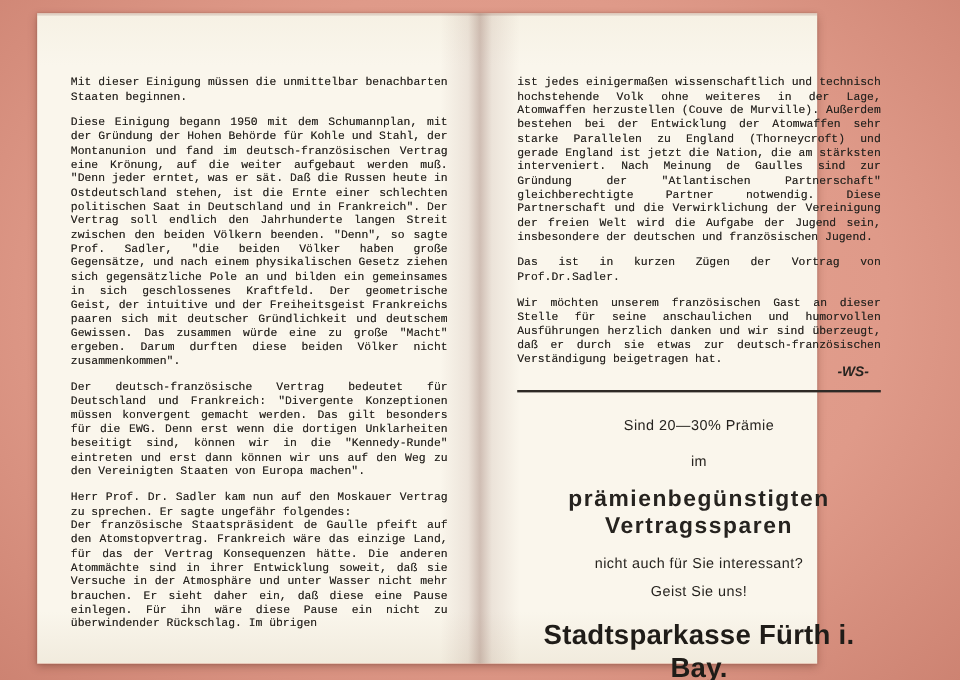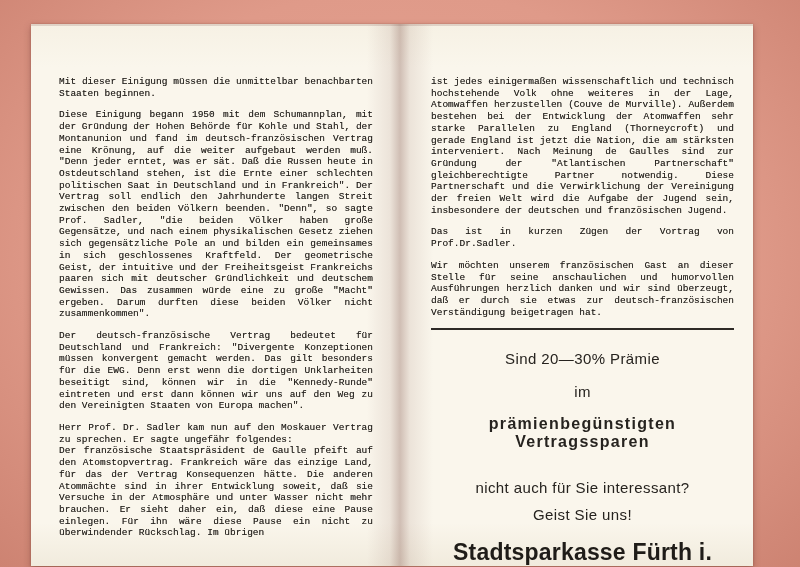--- a/index.html
+++ b/index.html
@@ -11,7 +11,7 @@
   }
   .spread{position:relative;width:800px;height:567px;}
   .paper{
-    position:absolute;left:31px;top:24px;width:722px;height:542px;
+    position:absolute;left:31px;top:11px;width:650px;height:542px;
     background:linear-gradient(to bottom,#f6f1e4 0%,#faf6ec 8%,#faf6ec 92%,#f1ebdd 100%);
     box-shadow:0 3px 7px rgba(80,35,25,0.35), 0 0 2px rgba(80,35,25,0.25);
   }

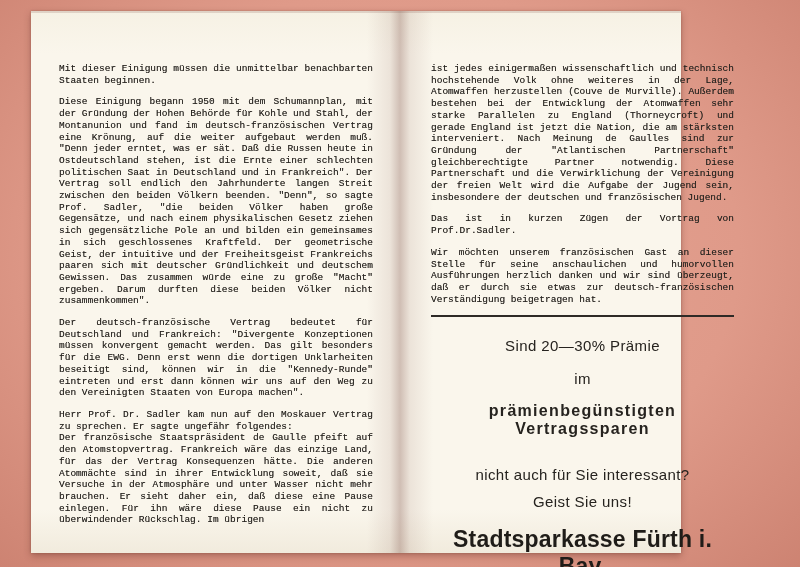--- a/index.html
+++ b/index.html
@@ -68,6 +68,7 @@
       <p class="tw">ist jedes einigermaßen wissenschaftlich und technisch hochstehende Volk ohne weiteres in der Lage, Atomwaffen herzustellen (Couve de Murville). Außerdem bestehen bei der Entwicklung der Atomwaffen sehr starke Parallelen zu England (Thorneycroft) und gerade England ist jetzt die Nation, die am stärksten interveniert. Nach Meinung de Gaulles sind zur Gründung der "Atlantischen Partnerschaft" gleichberechtigte Partner notwendig. Diese Partnerschaft und die Verwirklichung der Vereinigung der freien Welt wird die Aufgabe der Jugend sein, insbesondere der deutschen und französischen Jugend.</p>
       <p class="tw">Das ist in kurzen Zügen der Vortrag von Prof.Dr.Sadler.</p>
       <p class="tw">Wir möchten unserem französischen Gast an dieser Stelle für seine anschaulichen und humorvollen Ausführungen herzlich danken und wir sind überzeugt, daß er durch sie etwas zur deutsch-französischen Verständigung beigetragen hat.</p>
+      <div class="sig">-WS-</div>
       <div class="rule"></div>
 
       <div class="ad">

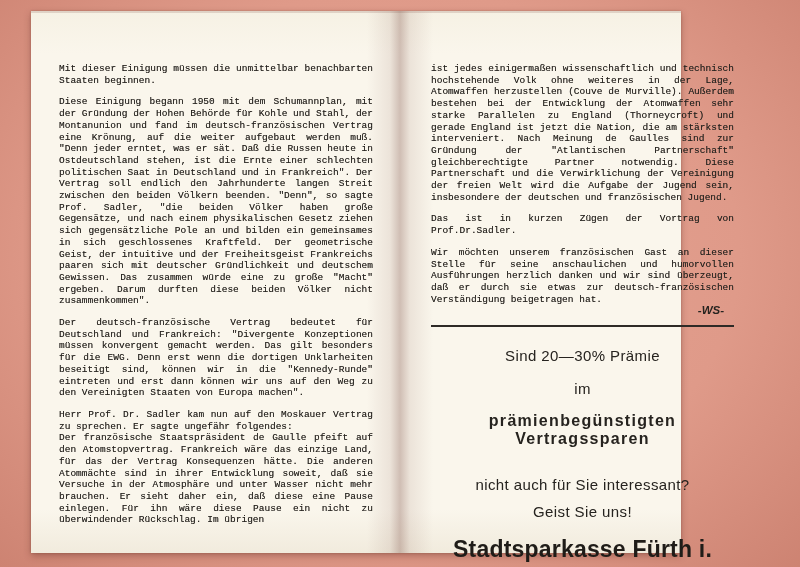--- a/index.html
+++ b/index.html
@@ -38,7 +38,7 @@
   }
   .rule{height:2px;background:#2e2a26;margin-top:9px;}
   .ad{margin-top:20px;text-align:center;color:#26231f;}
-  .ad-line{font-size:15px;letter-spacing:0.4px;}
+  .ad-line{font-size:12px;letter-spacing:0.4px;}
   .ad-l2{margin-top:16px;}
   .ad-l3{margin-top:15px;font-weight:bold;font-size:16px;letter-spacing:1.3px;}
   .ad-l4{margin-top:28px;}

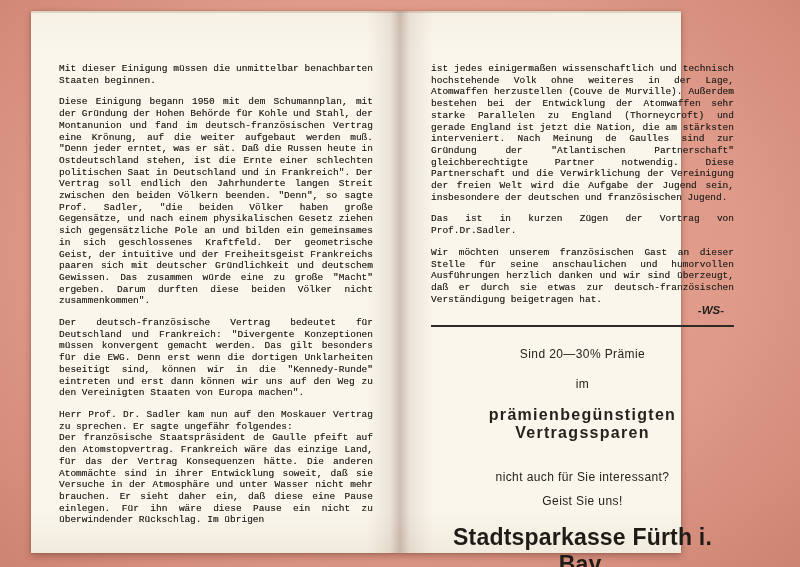--- a/index.html
+++ b/index.html
@@ -40,7 +40,7 @@
   .ad{margin-top:20px;text-align:center;color:#26231f;}
   .ad-line{font-size:12px;letter-spacing:0.4px;}
   .ad-l2{margin-top:16px;}
-  .ad-l3{margin-top:15px;font-weight:bold;font-size:16px;letter-spacing:1.3px;}
+  .ad-l3{margin-top:15px;font-weight:bold;font-size:19px;letter-spacing:1.3px;}
   .ad-l4{margin-top:28px;}
   .ad-l5{margin-top:10px;}
   .ad-l6{margin-top:9px;}

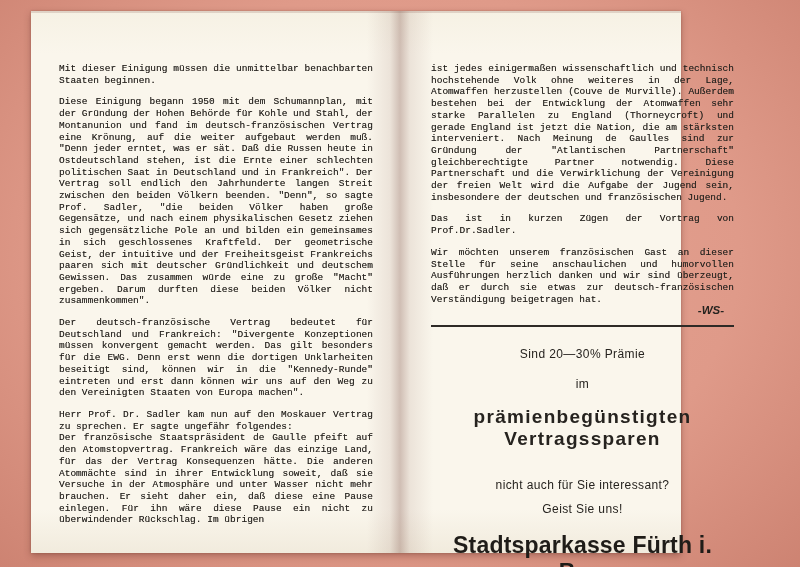--- a/index.html
+++ b/index.html
@@ -41,7 +41,7 @@
   .ad-line{font-size:12px;letter-spacing:0.4px;}
   .ad-l2{margin-top:16px;}
   .ad-l3{margin-top:15px;font-weight:bold;font-size:19px;letter-spacing:1.3px;}
-  .ad-l4{margin-top:28px;}
+  .ad-l4{margin-top:12px;}
   .ad-l5{margin-top:10px;}
   .ad-l6{margin-top:9px;}
   .ad-brand{

